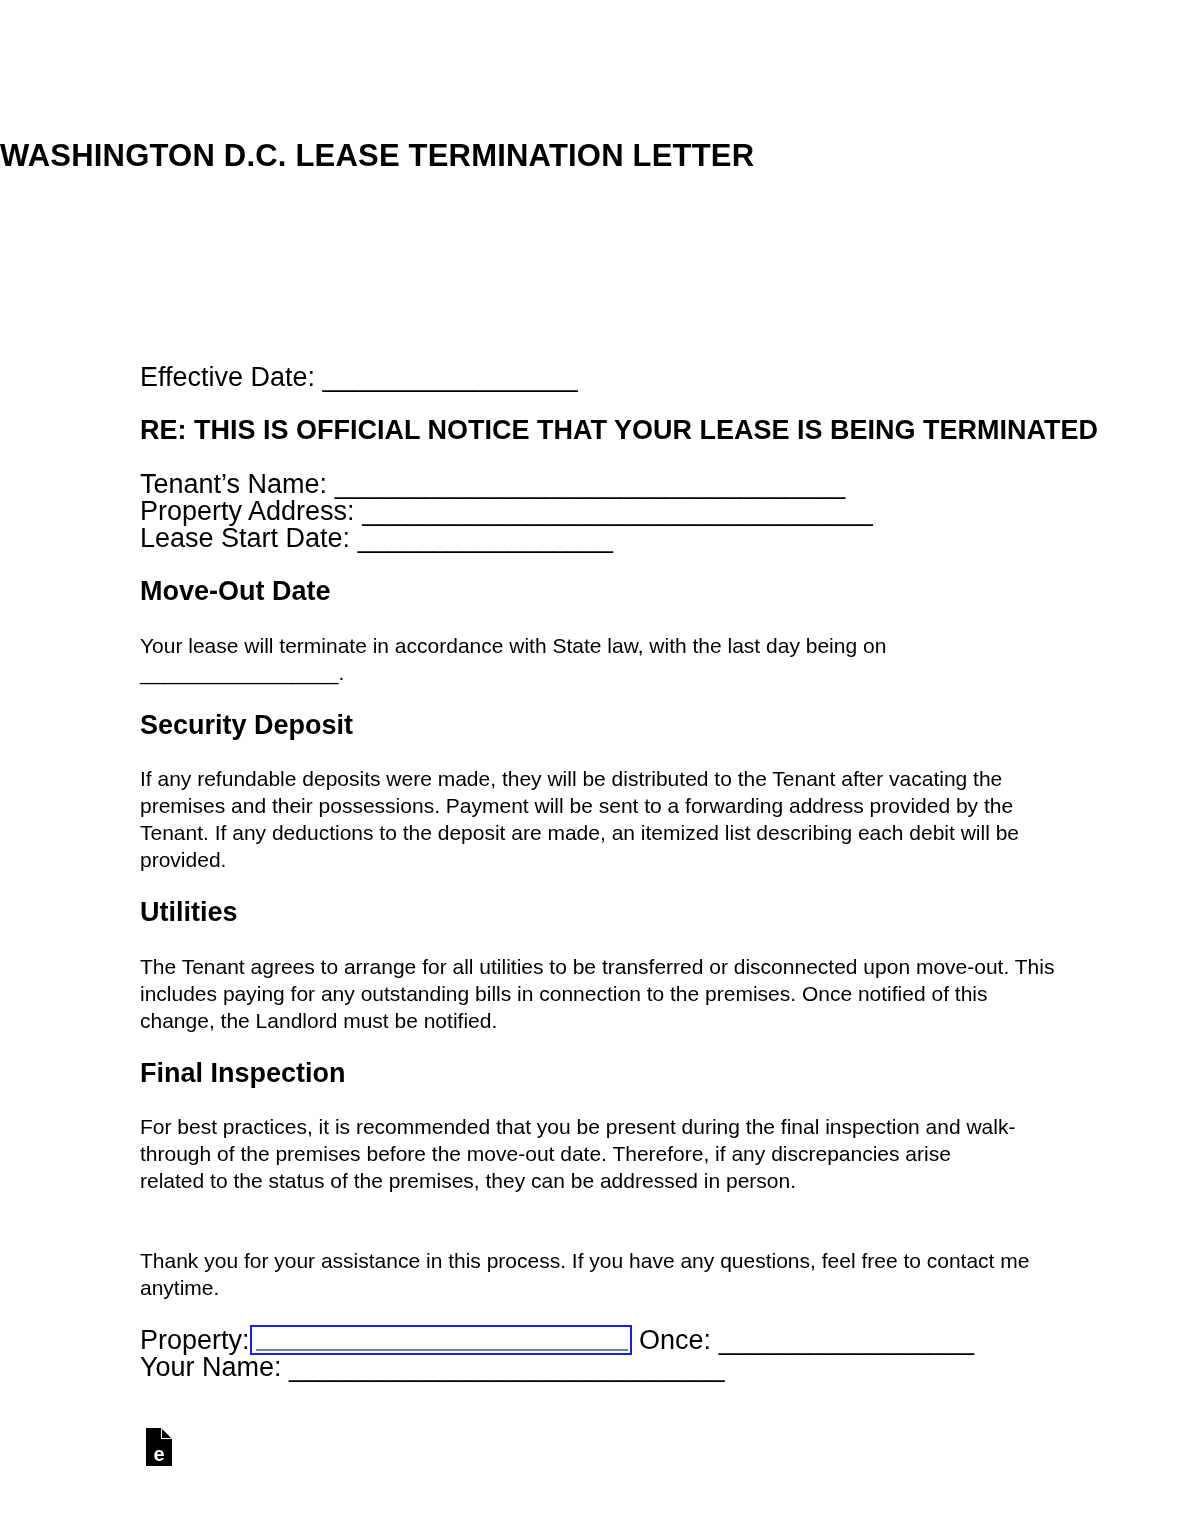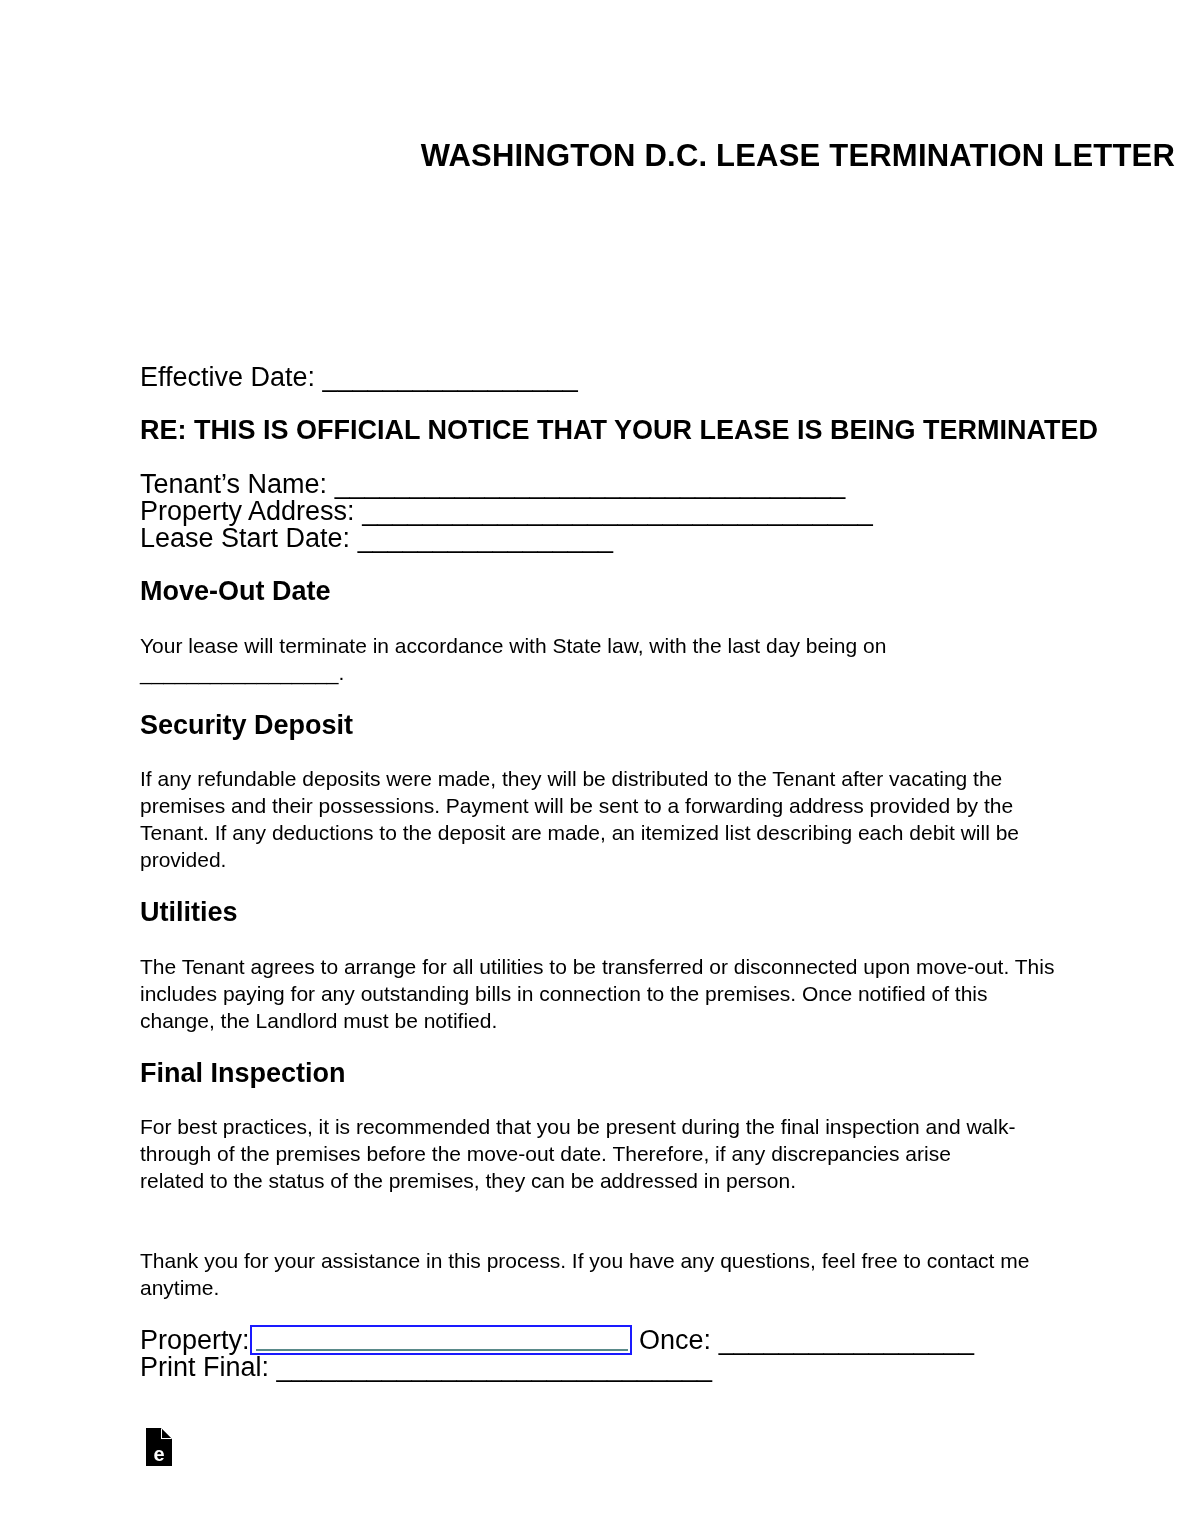--- a/index.html
+++ b/index.html
@@ -5,7 +5,7 @@
   html, body { margin:0; padding:0; background:#ffffff; }
   body { width:1187px; height:1536px; position:relative; overflow:hidden;
          font-family:"Liberation Sans", sans-serif; color:#000; }
-  .title { position:absolute; top:138px; left:0; width:1175px; text-align:right;
+  .title { position:absolute; top:138px; left:0; width:1175px; text-align:left;
            font-size:31px; font-weight:bold; letter-spacing:0.2px; }
   .line { position:absolute; left:140px; font-size:27px; line-height:27px; white-space:pre; }
   .bold { font-weight:bold; }

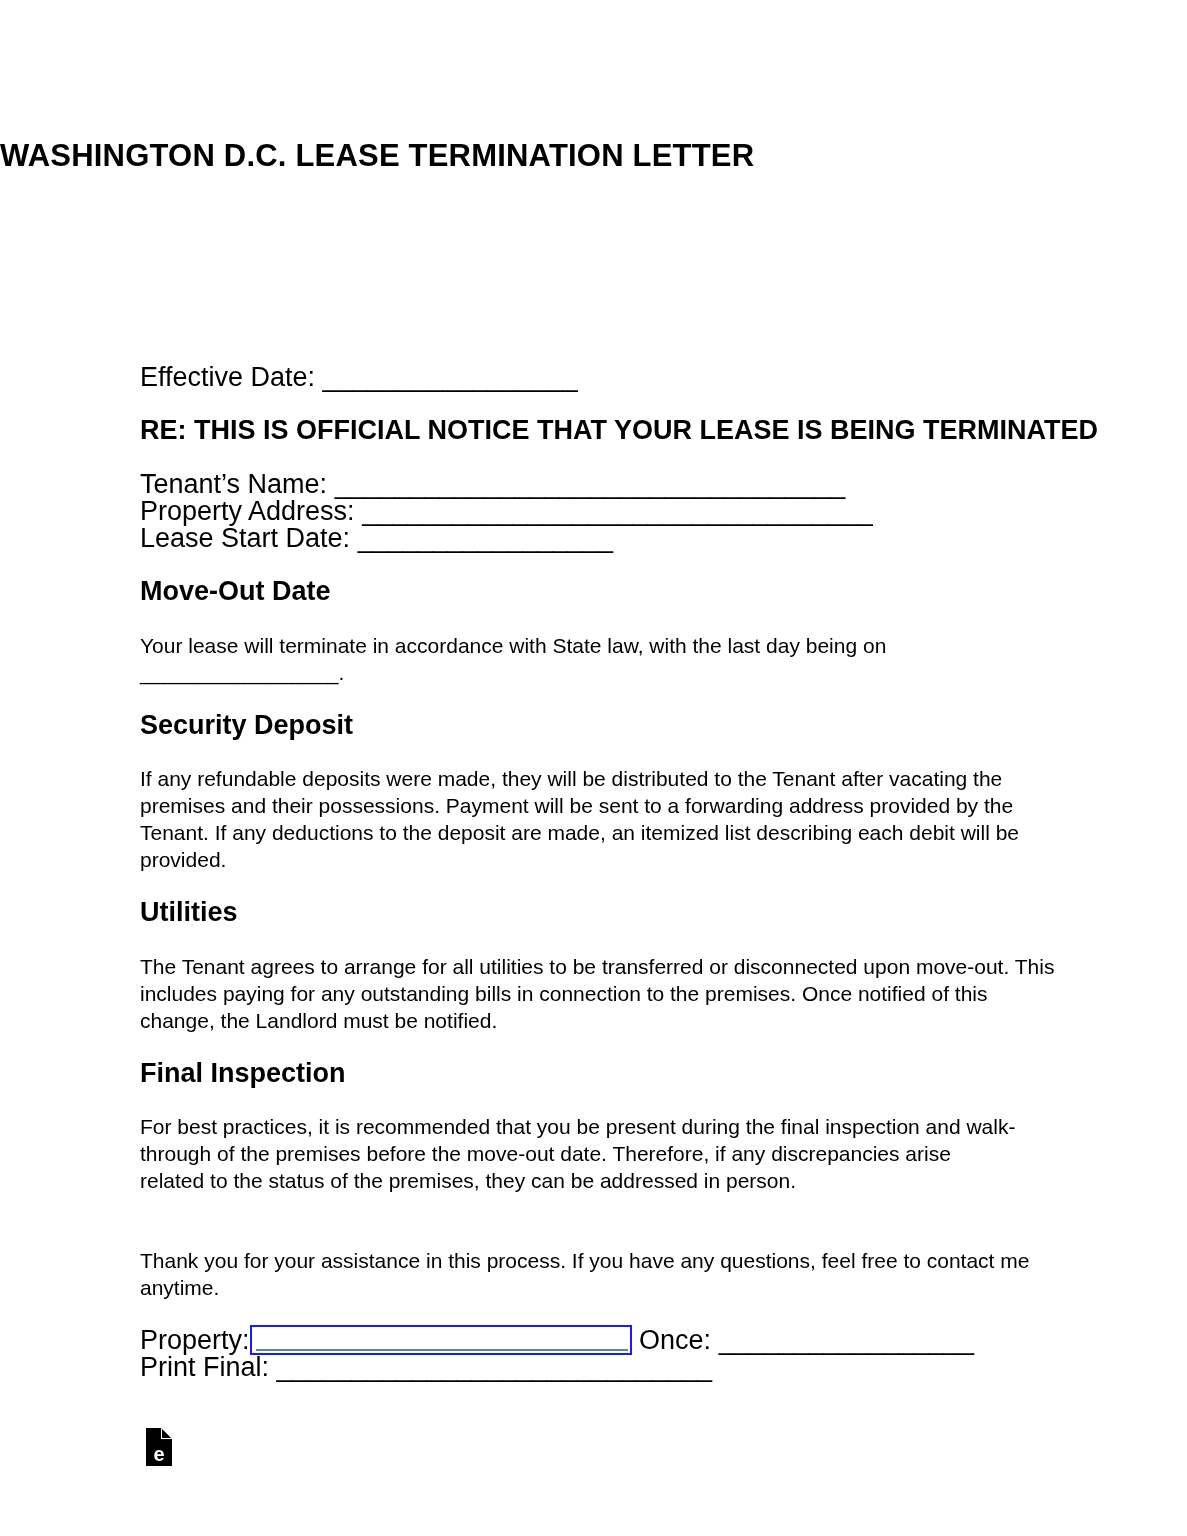--- a/index.html
+++ b/index.html
@@ -43,7 +43,7 @@
 <div class="para" style="top:1247px;width:890px">Thank you for your assistance in this process. If you have any questions, feel free to contact me anytime.</div>
 
 <div class="line" style="top:1327px"><span>Property:</span><span class="sigbox"><span class="u"></span></span> <span>Once:</span> <span>_________________</span></div>
-<div class="line" style="top:1354px"><span>Print Final:</span> <span>_____________________________</span></div>
+<div class="line" style="top:1354px"><span>Your Name:</span> <span>_____________________________</span></div>
 
 <svg class="logo" viewBox="0 0 26 38">
   <path d="M0 0 H15 L26 11 V38 H0 Z" fill="#000"></path>

